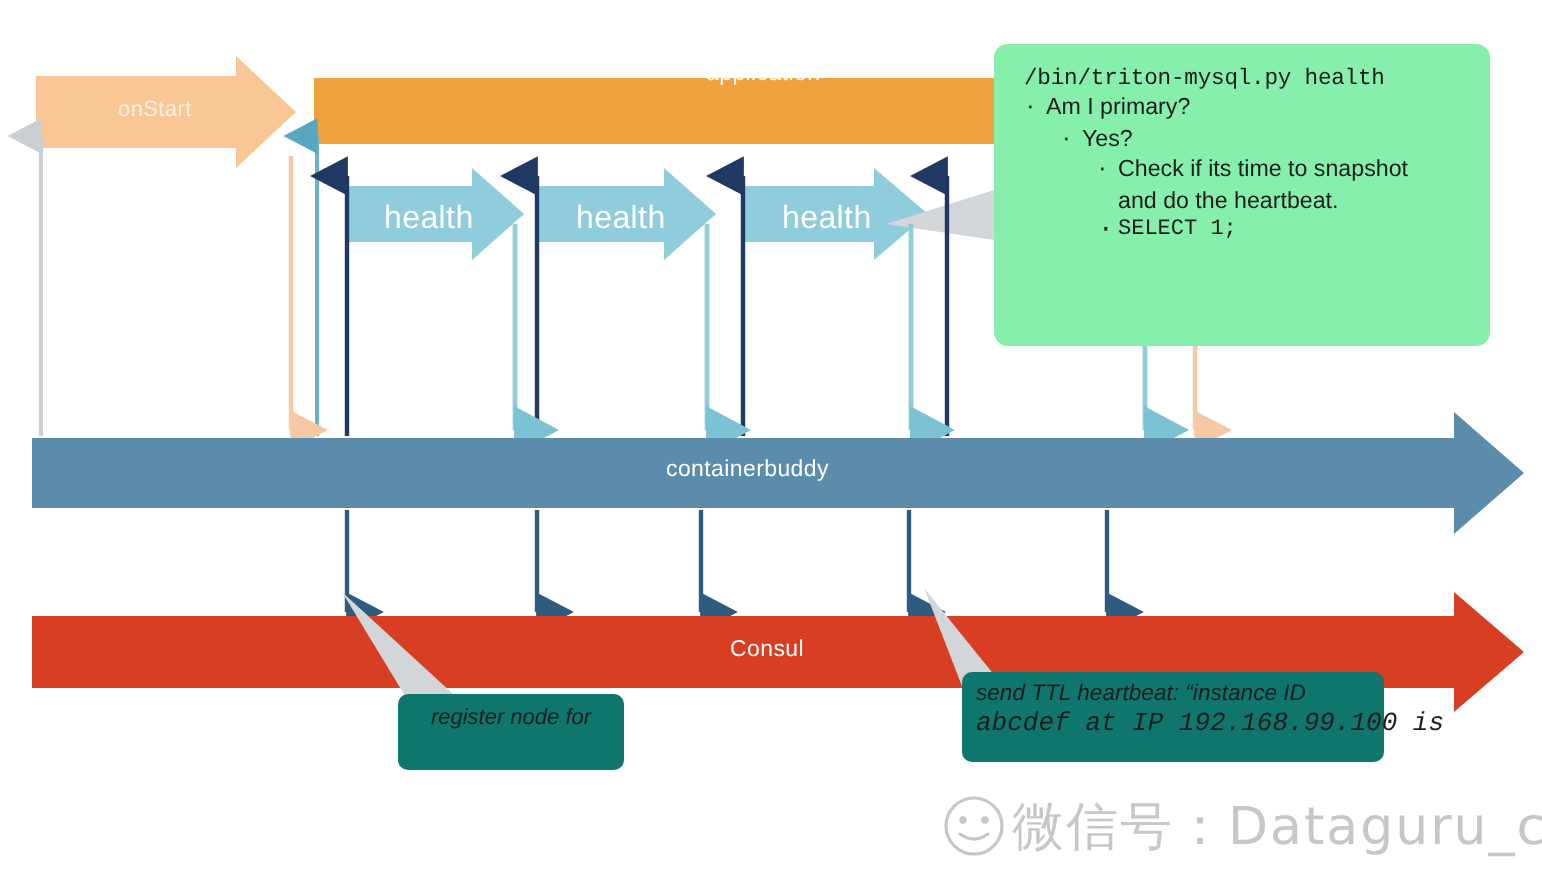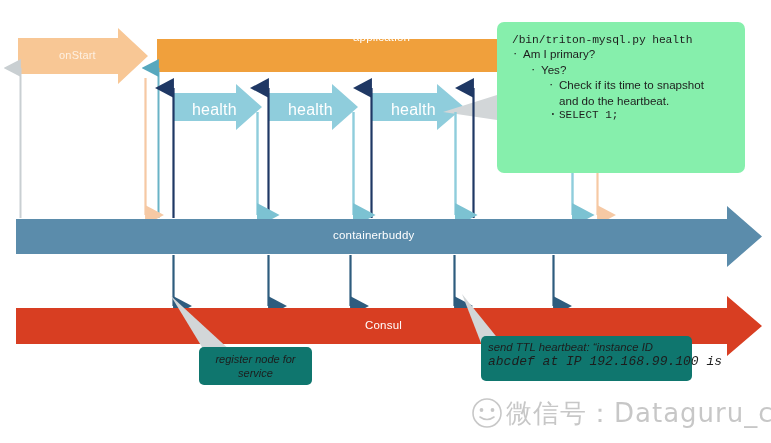--- a/index.html
+++ b/index.html
@@ -229,7 +229,6 @@
 
   <div class="tip" id="tip-register">
     <div>register node for</div>
-    <div>service</div>
   </div>
 
   <div class="tip" id="tip-ttl">

